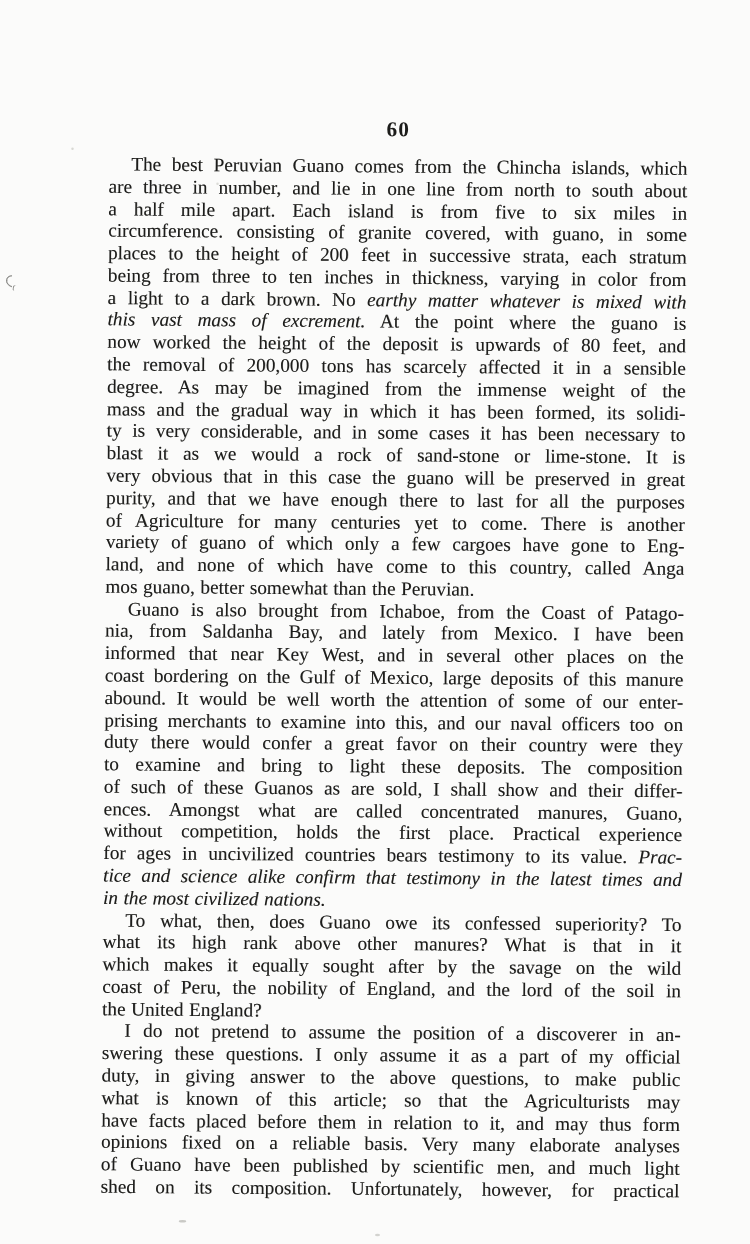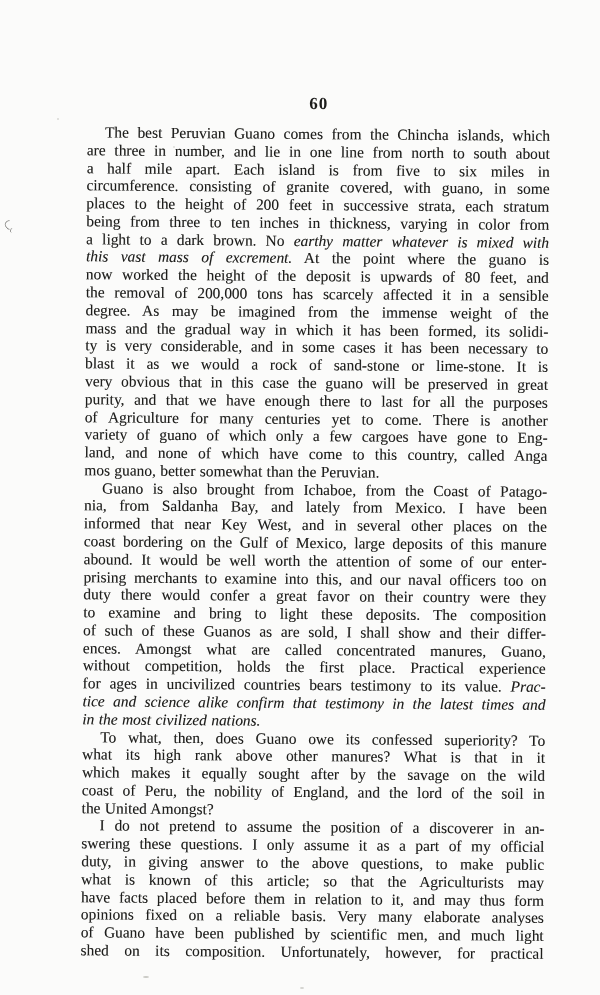--- a/index.html
+++ b/index.html
@@ -93,7 +93,7 @@
       <div class="line"><span>what its high rank above other manures?  What is that in it</span></div>
       <div class="line"><span>which makes it equally sought after by the savage on the wild</span></div>
       <div class="line"><span>coast of Peru, the nobility of England, and the lord of the soil in</span></div>
-      <div class="line endline"><span>the United Amongst?</span></div>
+      <div class="line endline"><span>the United England?</span></div>
       <div class="line first"><span>I do not pretend to assume the position of a discoverer in an-</span></div>
       <div class="line"><span>swering these questions.  I only assume it as a part of my official</span></div>
       <div class="line"><span>duty, in giving answer to the above questions, to make public</span></div>

